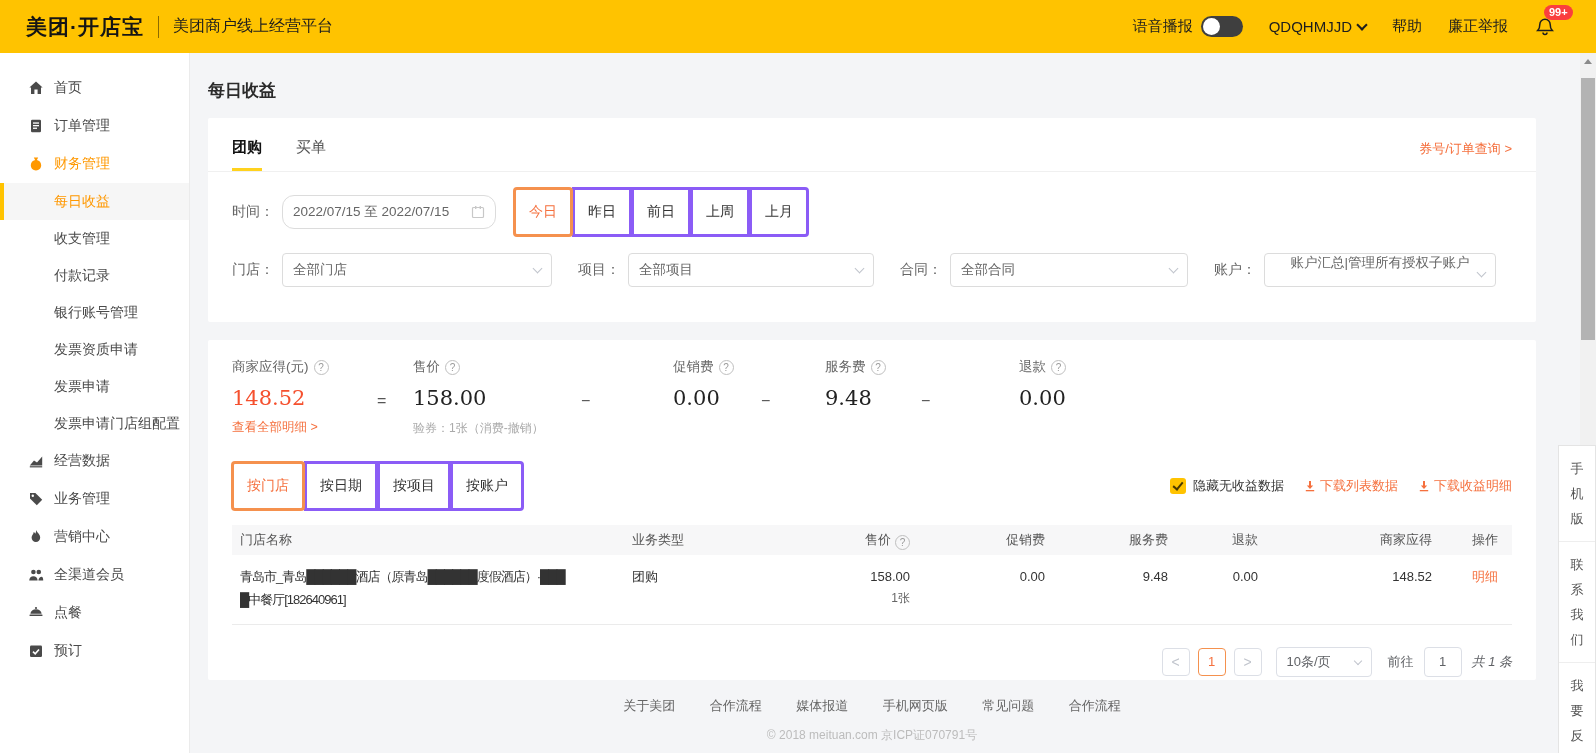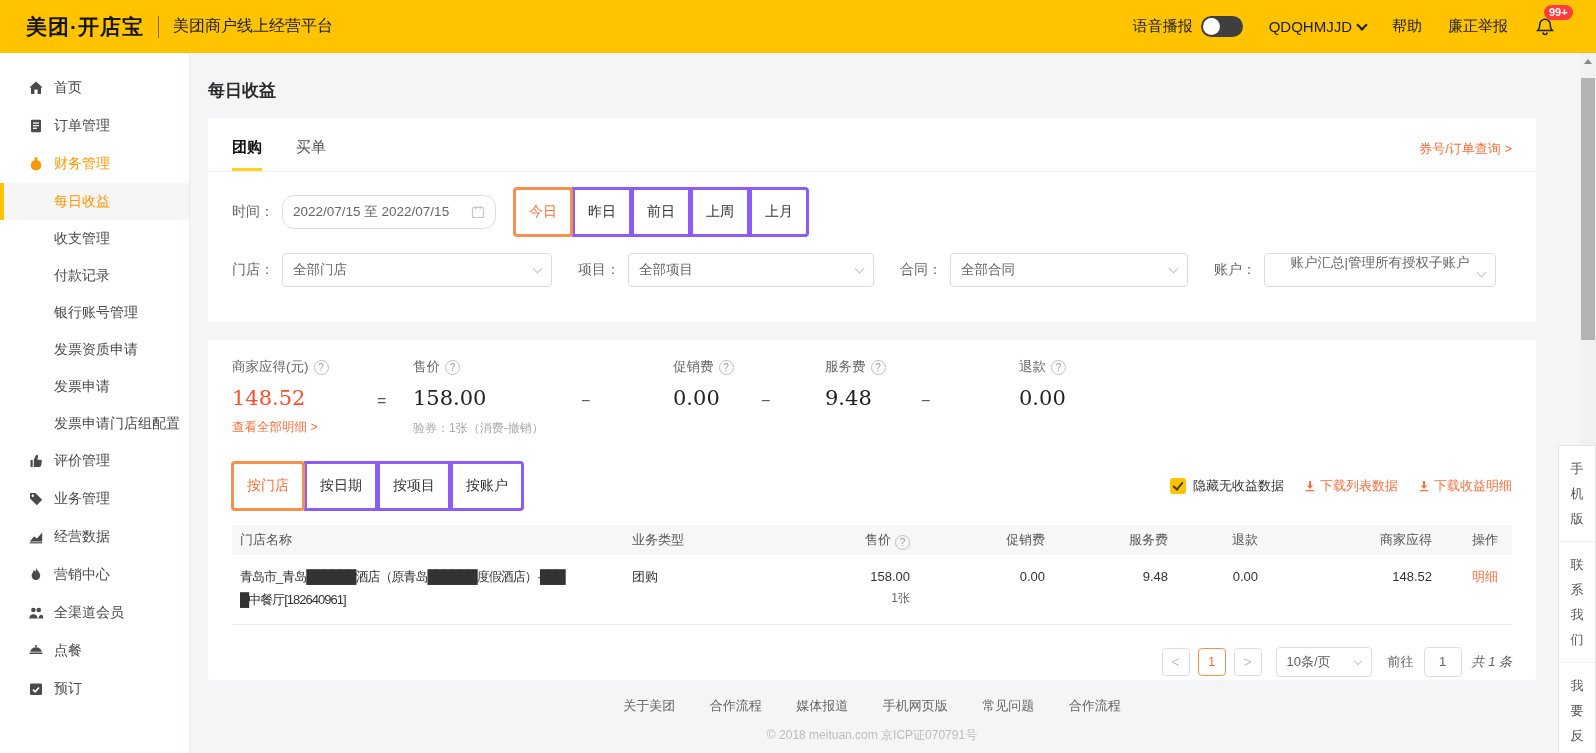--- a/index.html
+++ b/index.html
@@ -210,14 +210,6 @@
   <div class="side-sub">
       <span>发票申请门店组配置</span>
     </div>
-  <div class="side-item">
-    <span class="sicon">
-        <svg width="16" height="16" viewBox="0 0 16 16" fill="currentColor">
-          <path d="M2.5 7h2.2v7H2.5zM5.8 14h5.7c.8 0 1.5-.6 1.6-1.4l.8-4A1.5 1.5 0 0 0 12.4 6.8H9.4l.6-3.2A1.2 1.2 0 0 0 7.8 2.5L5.8 6.8V14z"></path>
-        </svg>
-      </span>
-    <span>评价管理</span>
-  </div>
   <div class="side-item">
     <span class="sicon">
         <svg width="16" height="16" viewBox="0 0 16 16" fill="currentColor">

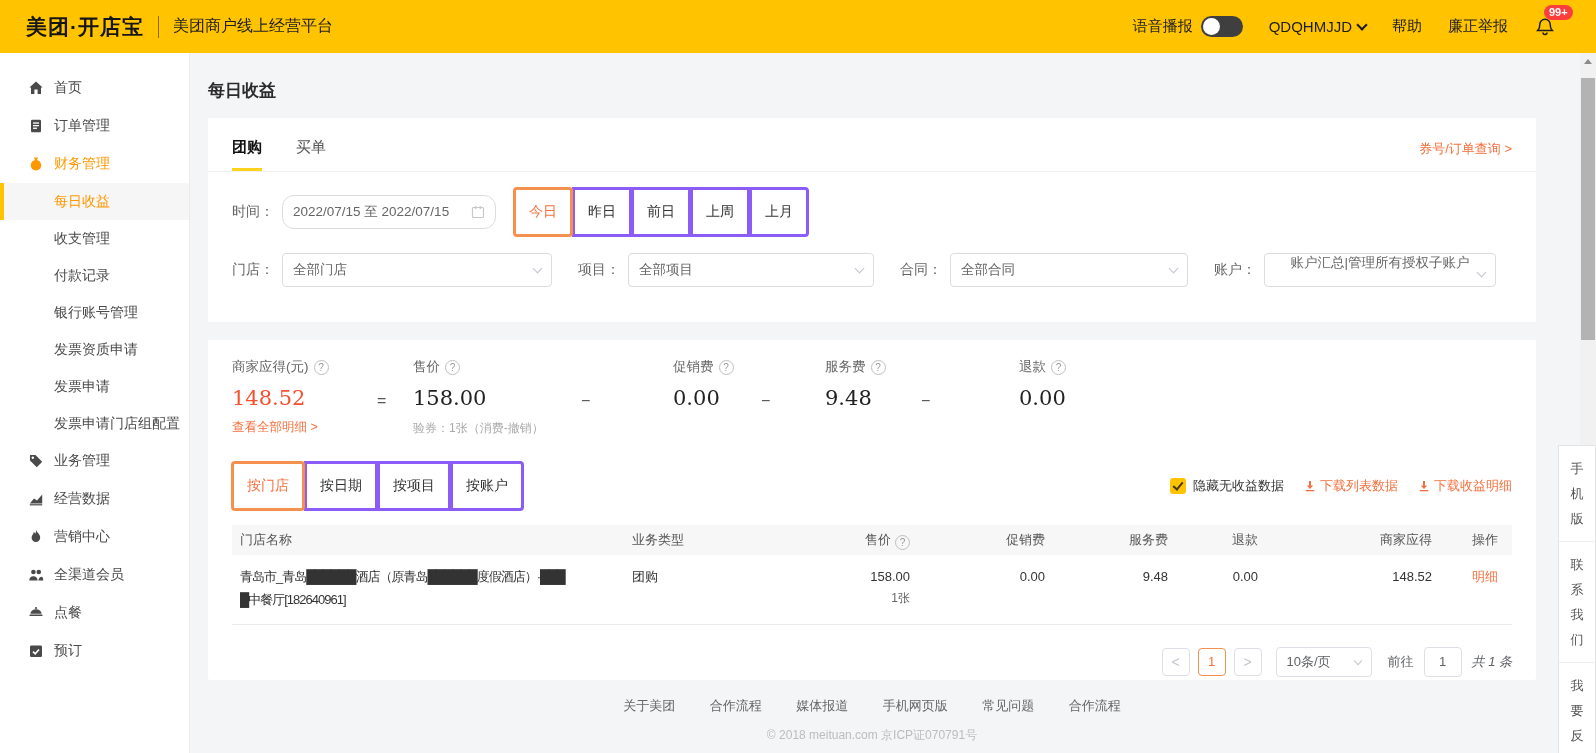--- a/index.html
+++ b/index.html
@@ -213,20 +213,20 @@
   <div class="side-item">
     <span class="sicon">
         <svg width="16" height="16" viewBox="0 0 16 16" fill="currentColor">
+          <path d="M1.8 12.6 6 7.4l3 2.2 5.2-6v9z"></path>
+          <rect x="1.8" y="13.2" width="12.4" height="1.2"></rect>
+        </svg>
+      </span>
+    <span>经营数据</span>
+  </div>
+  <div class="side-item">
+    <span class="sicon">
+        <svg width="16" height="16" viewBox="0 0 16 16" fill="currentColor">
           <path d="M2 2h5.4l6.8 6.8-5.4 5.4L2 7.4V2z"></path>
           <circle cx="4.8" cy="4.8" r="1.2" fill="#fff"></circle>
         </svg>
       </span>
     <span>业务管理</span>
-  </div>
-  <div class="side-item">
-    <span class="sicon">
-        <svg width="16" height="16" viewBox="0 0 16 16" fill="currentColor">
-          <path d="M1.8 12.6 6 7.4l3 2.2 5.2-6v9z"></path>
-          <rect x="1.8" y="13.2" width="12.4" height="1.2"></rect>
-        </svg>
-      </span>
-    <span>经营数据</span>
   </div>
   <div class="side-item">
     <span class="sicon">

